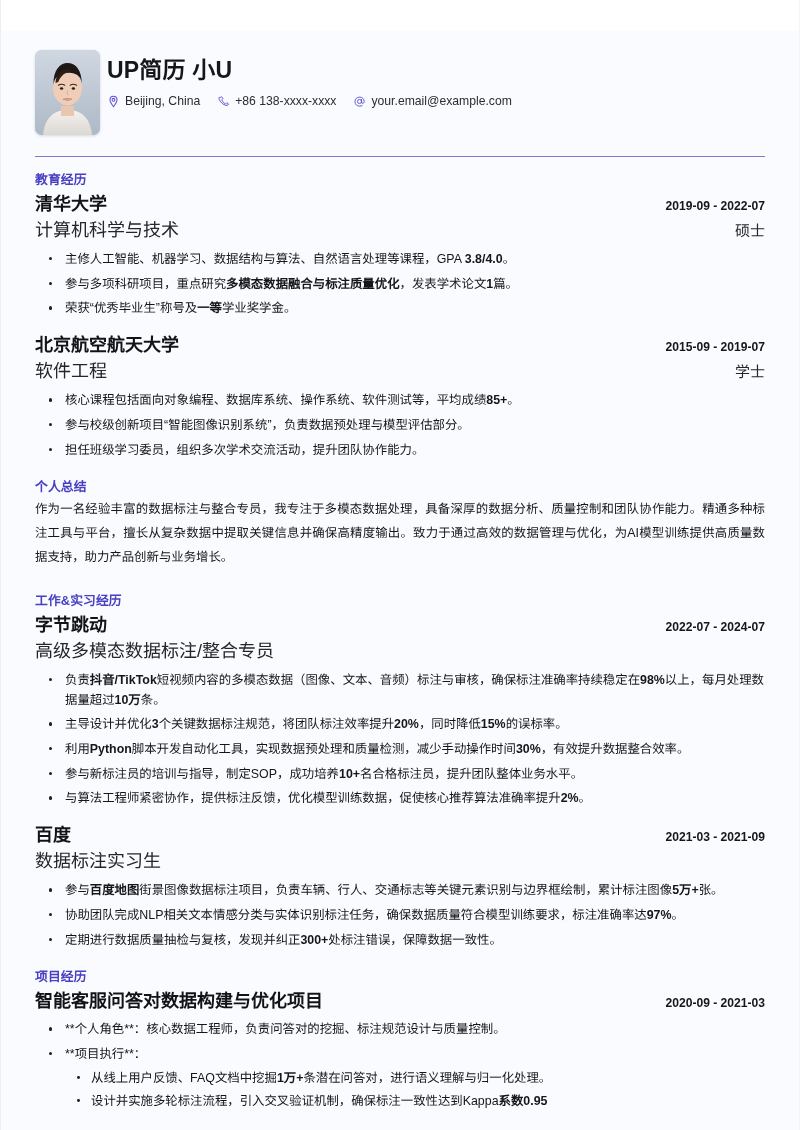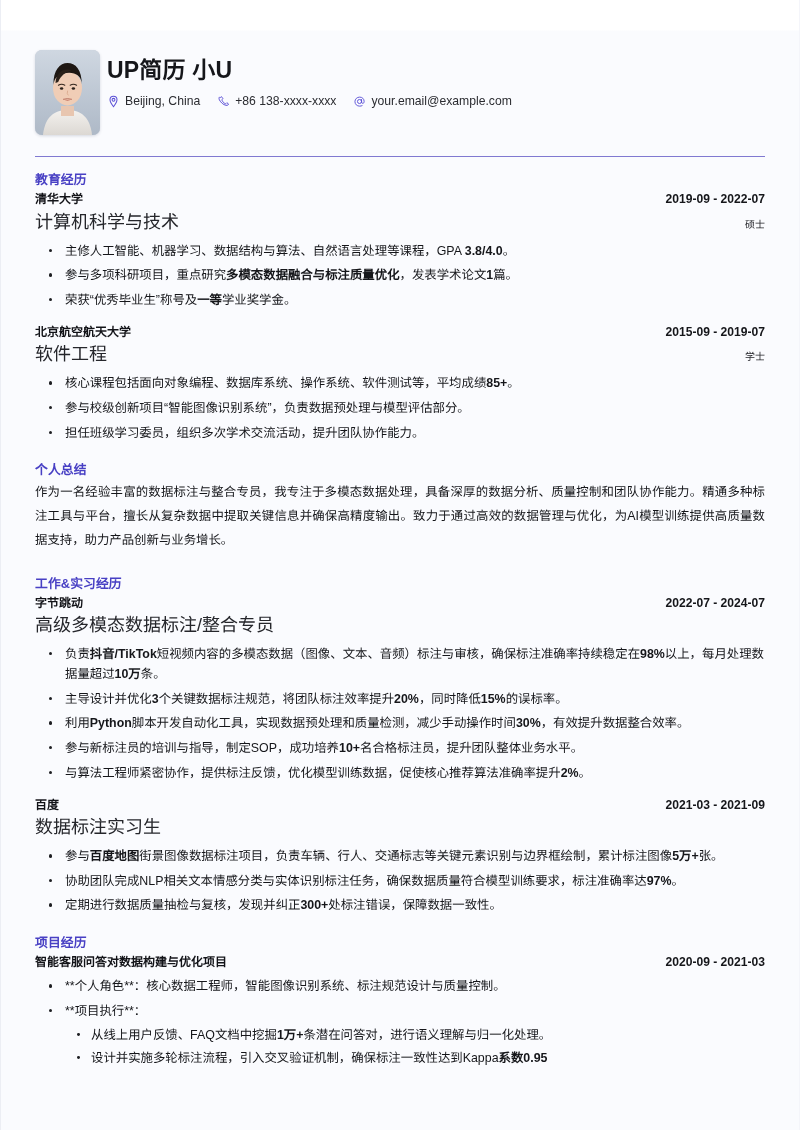--- a/index.html
+++ b/index.html
@@ -105,7 +105,7 @@
     gap: 16px;
   }
   .entry-org {
-    font-size: 12px;
+    font-size: 18px;
     font-weight: 700;
     color: #121318;
     line-height: 1.45;

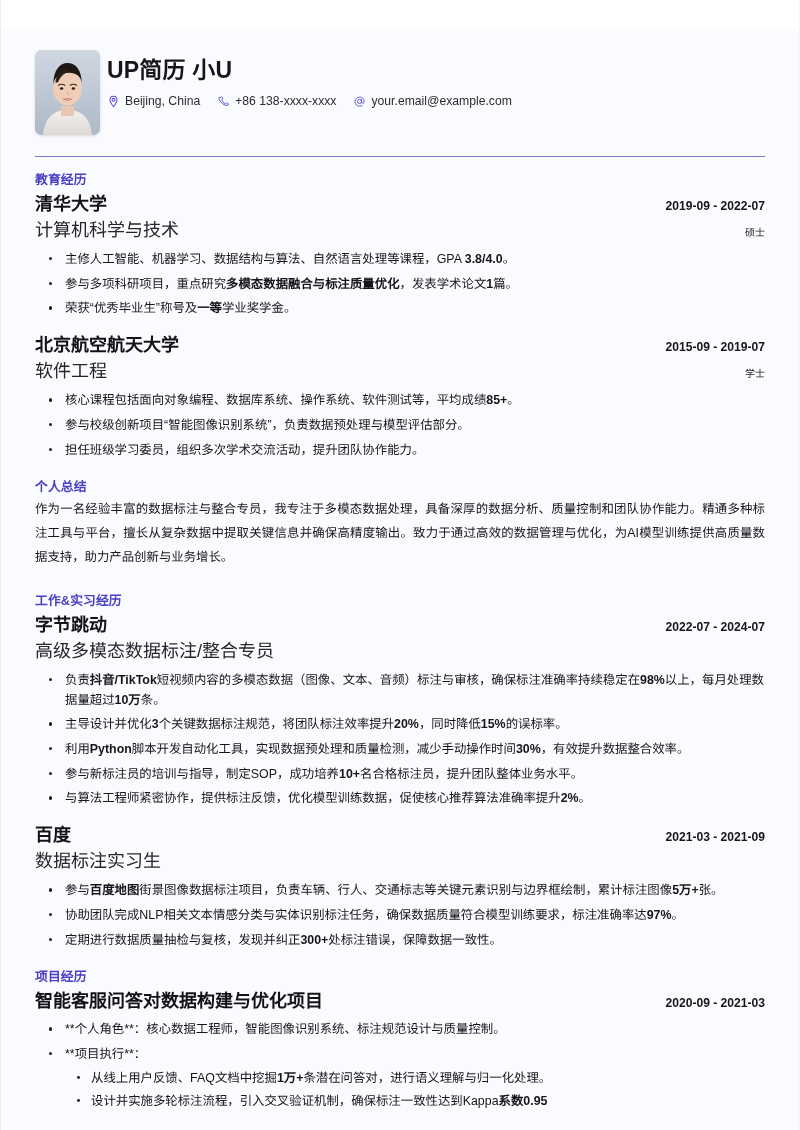--- a/index.html
+++ b/index.html
@@ -124,7 +124,7 @@
     line-height: 1.5;
   }
   .entry-sub-right {
-    font-size: 10px;
+    font-size: 15px;
     color: #25262b;
     white-space: nowrap;
   }

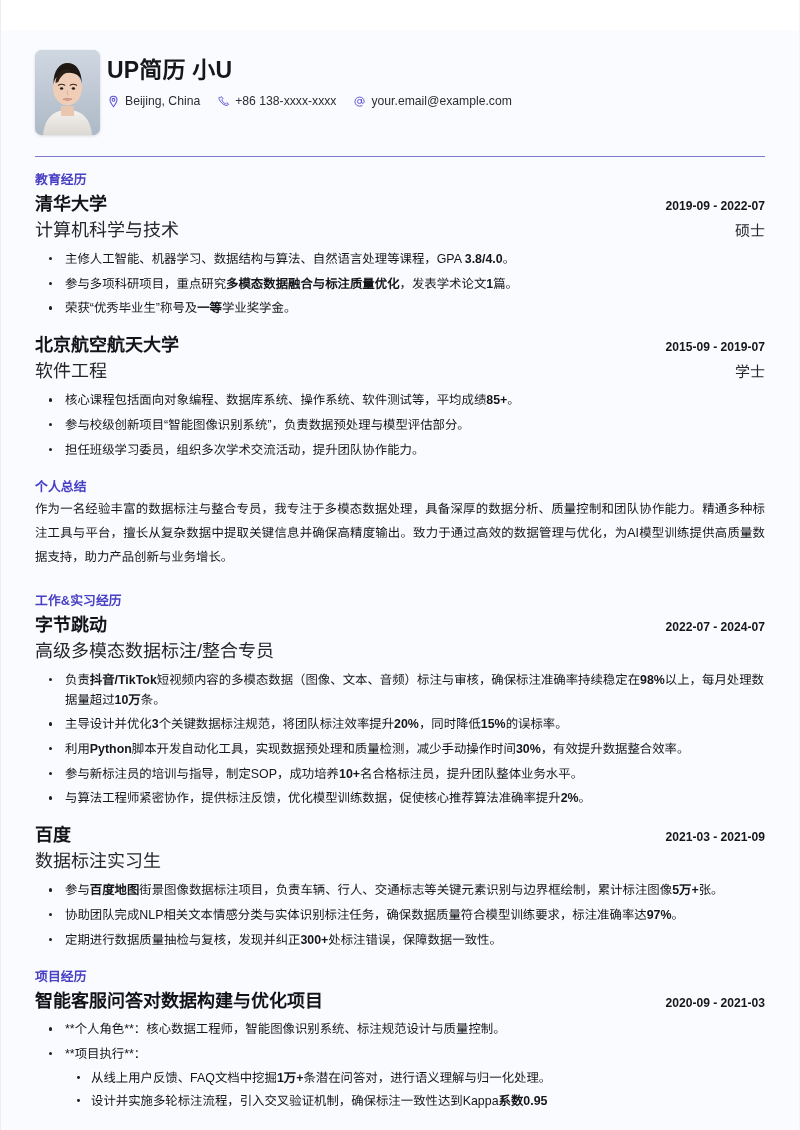--- a/index.html
+++ b/index.html
@@ -330,7 +330,7 @@
             <span class="entry-date">2020-09 - 2021-03</span>
           </div>
           <ul class="bullets">
-            <li>**个人角色**：核心数据工程师，智能图像识别系统、标注规范设计与质量控制。</li>
+            <li>**个人角色**：核心数据工程师，负责问答对的挖掘、标注规范设计与质量控制。</li>
             <li>**项目执行**：<ul class="bullets">
                 <li>从线上用户反馈、FAQ文档中挖掘<b>1万+</b>条潜在问答对，进行语义理解与归一化处理。</li>
                 <li>设计并实施多轮标注流程，引入交叉验证机制，确保标注一致性达到Kappa<b>系数0.95</b></li>

